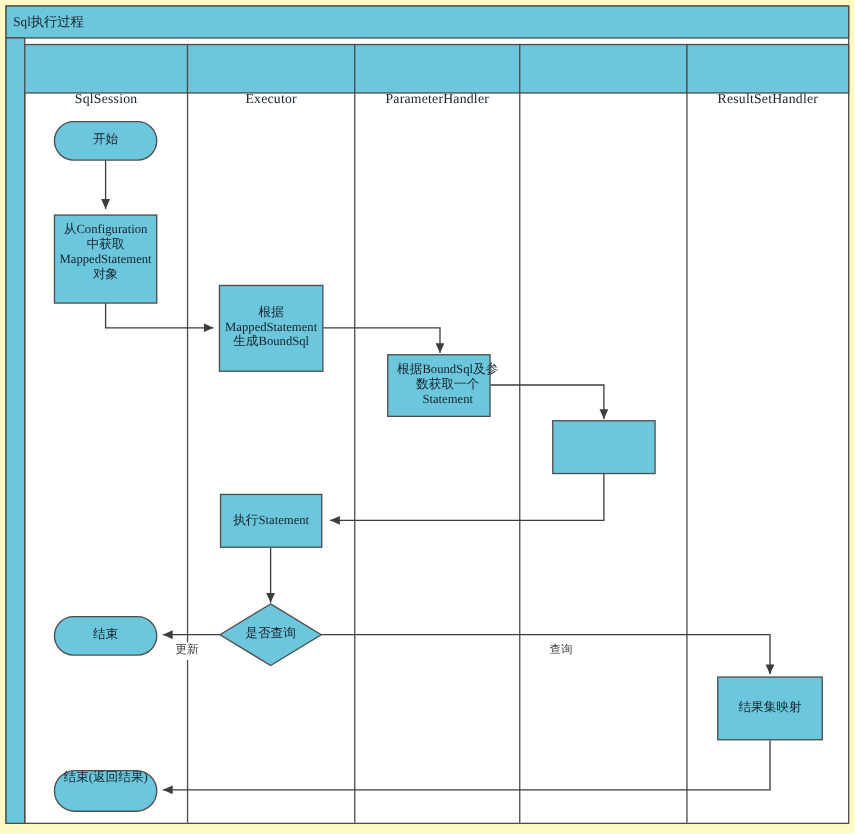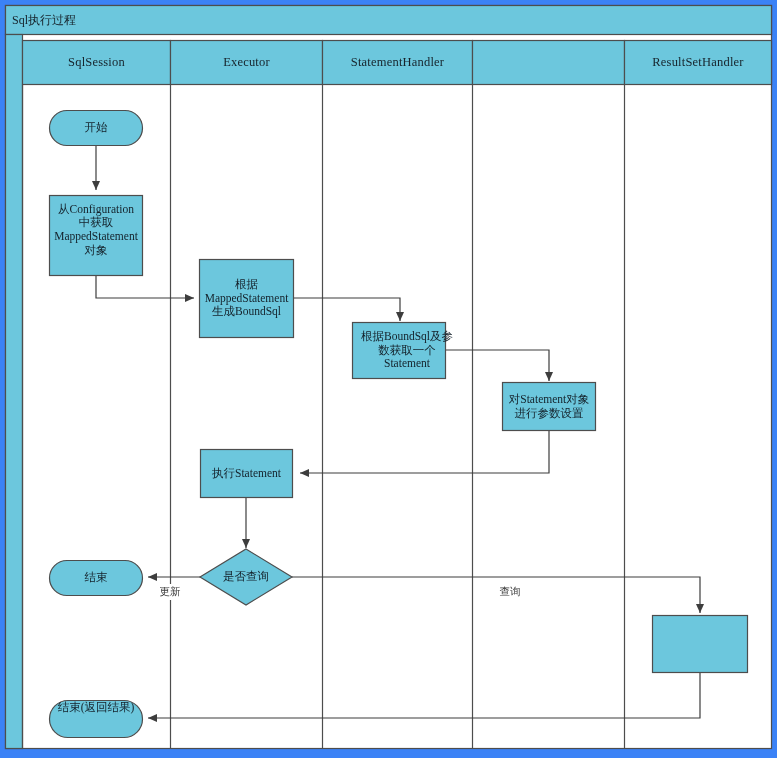--- a/index.html
+++ b/index.html
@@ -12,7 +12,7 @@
     position: relative;
     width: 777px;
     height: 758px;
-    background: #3b82f6;
+    background: #fef9c3;
     overflow: hidden;
   }
   #svg-layer {

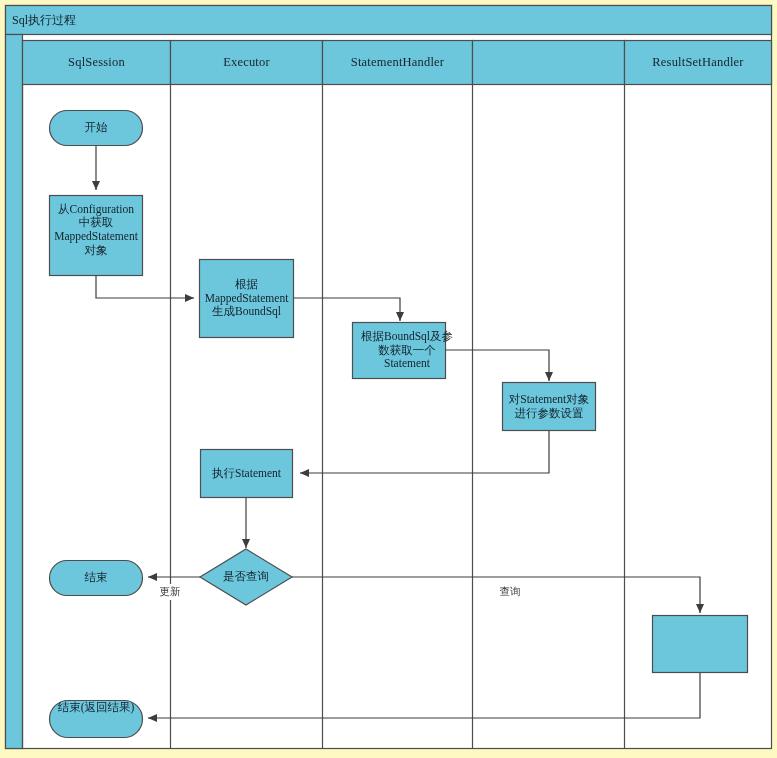--- a/index.html
+++ b/index.html
@@ -51,6 +51,7 @@
     font-size: 12.5px;
     letter-spacing: 0.2px;
     color: #16232b;
+    margin-top: 28px;
   }
   .node-text {
     font-size: 11.5px;

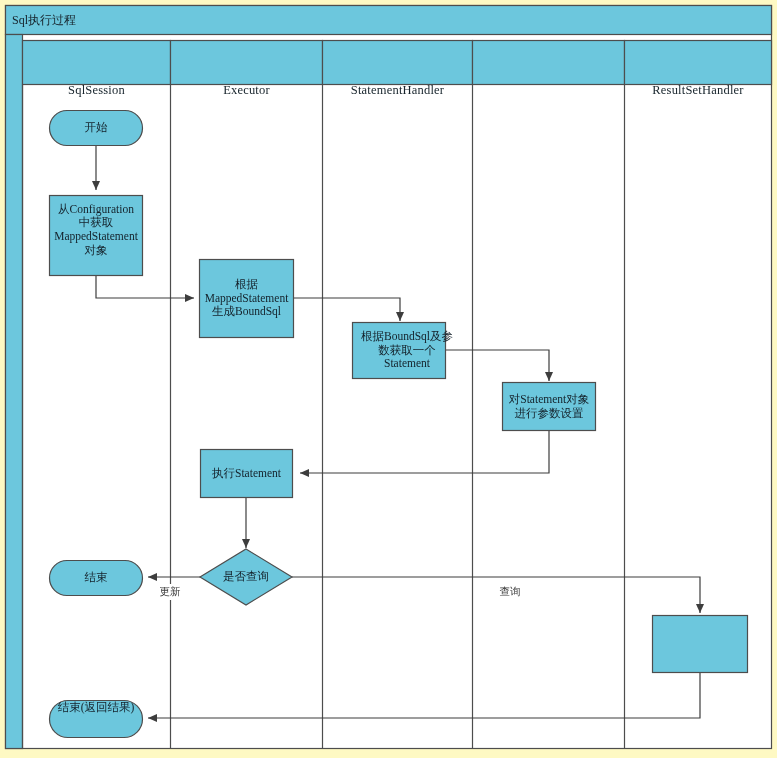--- a/index.html
+++ b/index.html
@@ -142,7 +142,7 @@
 
     <div class="lbl lane-head" style="left:23px; top:41px; width:147px; height:43px;">SqlSession</div>
     <div class="lbl lane-head" style="left:171px; top:41px; width:151px; height:43px;">Executor</div>
-    <div class="lbl lane-head" style="left:323px; top:41px; width:149px; height:43px;">StatementHandler</div>
+    <div class="lbl lane-head" style="left:323px; top:41px; width:149px; height:43px;">ParameterHandler</div>
     <div class="lbl lane-head" style="left:625px; top:41px; width:146px; height:43px;">ResultSetHandler</div>
 
     <div class="lbl node-text" style="left:50px; top:111px; width:92px; height:34px;">开始</div>

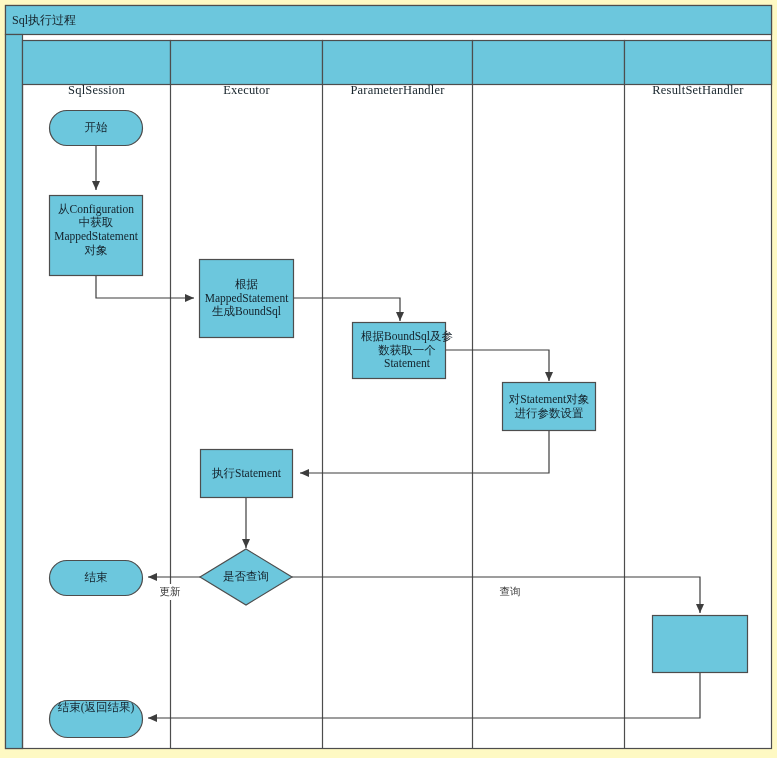--- a/index.html
+++ b/index.html
@@ -153,7 +153,6 @@
 
     <div class="lbl node-text" style="left:353px; top:323px; width:108px; height:55px;">根据BoundSql及参数获取一个Statement</div>
 
-    <div class="lbl node-text" style="left:503px; top:383px; width:92px; height:47px;">对Statement对象进行参数设置</div>
 
     <div class="lbl node-text" style="left:201px; top:450px; width:91px; height:47px;">执行Statement</div>
 

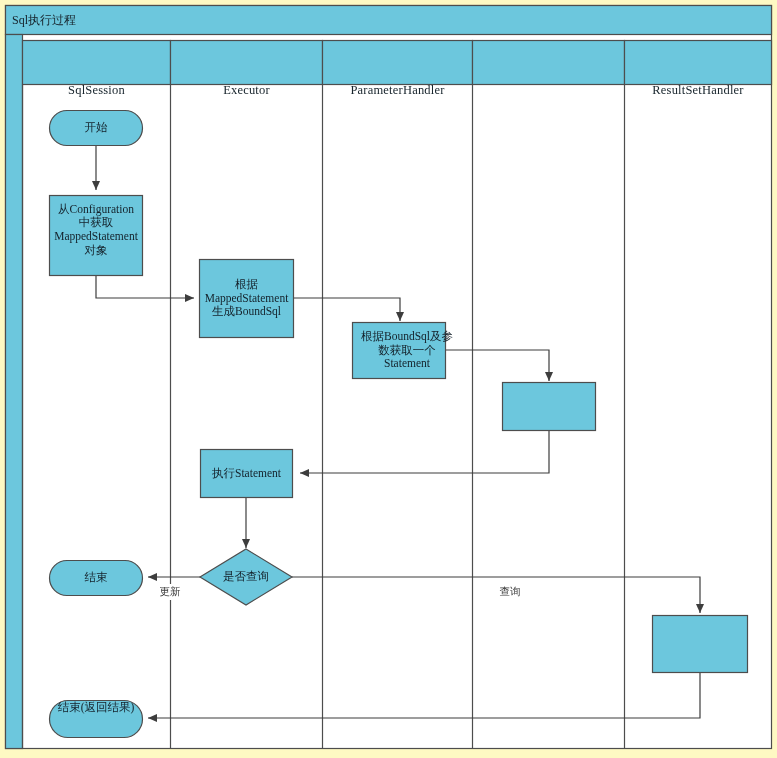--- a/index.html
+++ b/index.html
@@ -160,6 +160,7 @@
 
     <div class="lbl node-text" style="left:50px; top:561px; width:92px; height:34px;">结束</div>
 
+    <div class="lbl node-text" style="left:653px; top:616px; width:94px; height:56px;">结果集映射</div>
 
     <div class="lbl node-text" style="left:53px; top:685px; width:86px; height:46px;">结束(返回结果)</div>
 

